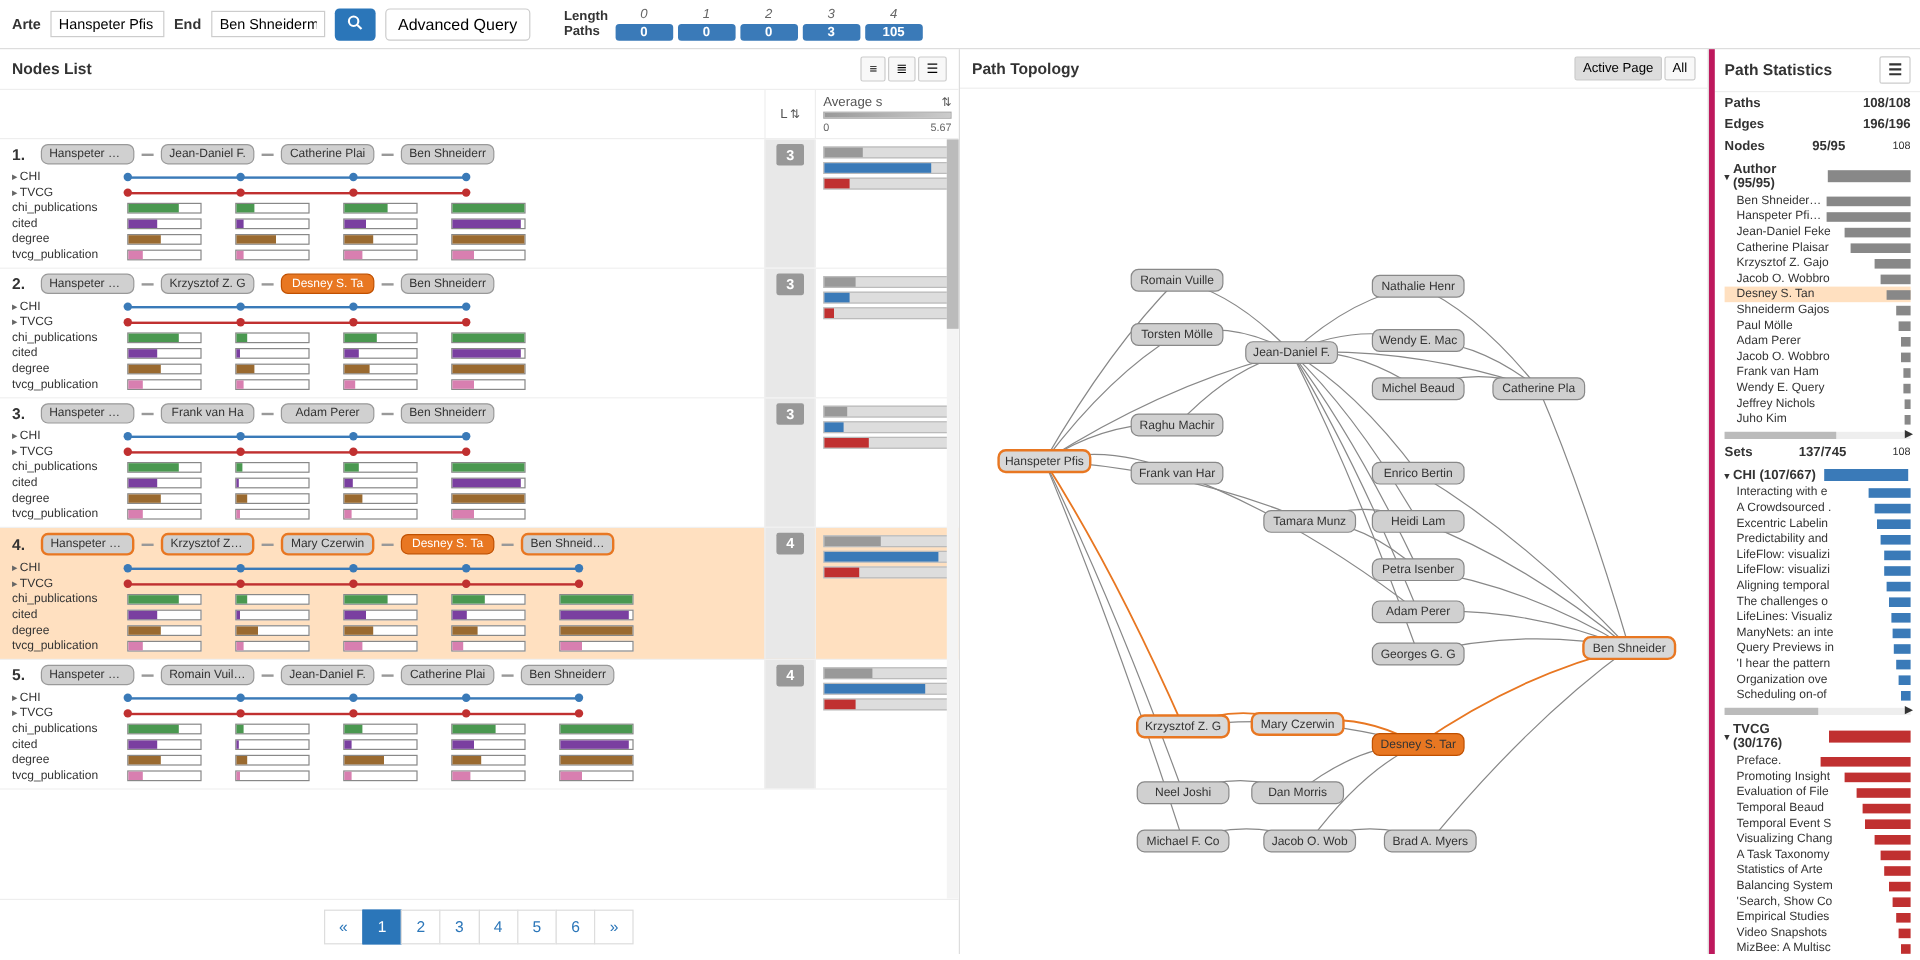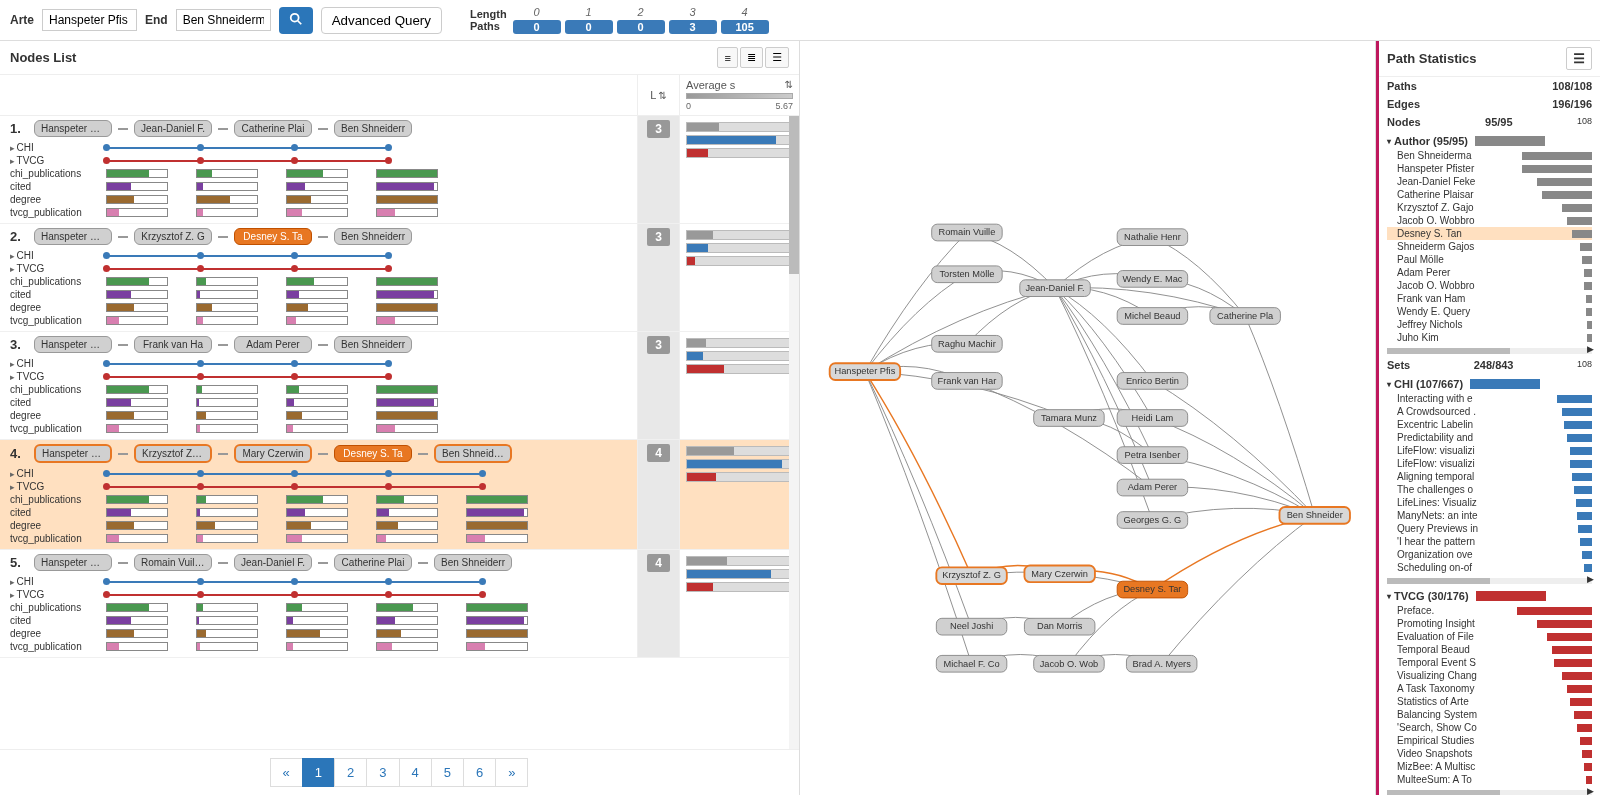--- a/index.html
+++ b/index.html
@@ -778,6 +778,13 @@
   </div>
 
   <div class="panel topology">
+    <div class="panel-hdr">
+      <span>Path Topology</span>
+      <div class="icons">
+        <button class="small-btn active">Active Page</button>
+        <button class="small-btn">All</button>
+      </div>
+    </div>
     <svg class="topo-svg" id="topo-svg" viewBox="0 0 620 700">
         <path d="M 70 300 Q 125 205 180 150" class="topo-edge"></path>
         <path d="M 70 300 Q 125 227.5 180 195" class="topo-edge"></path>

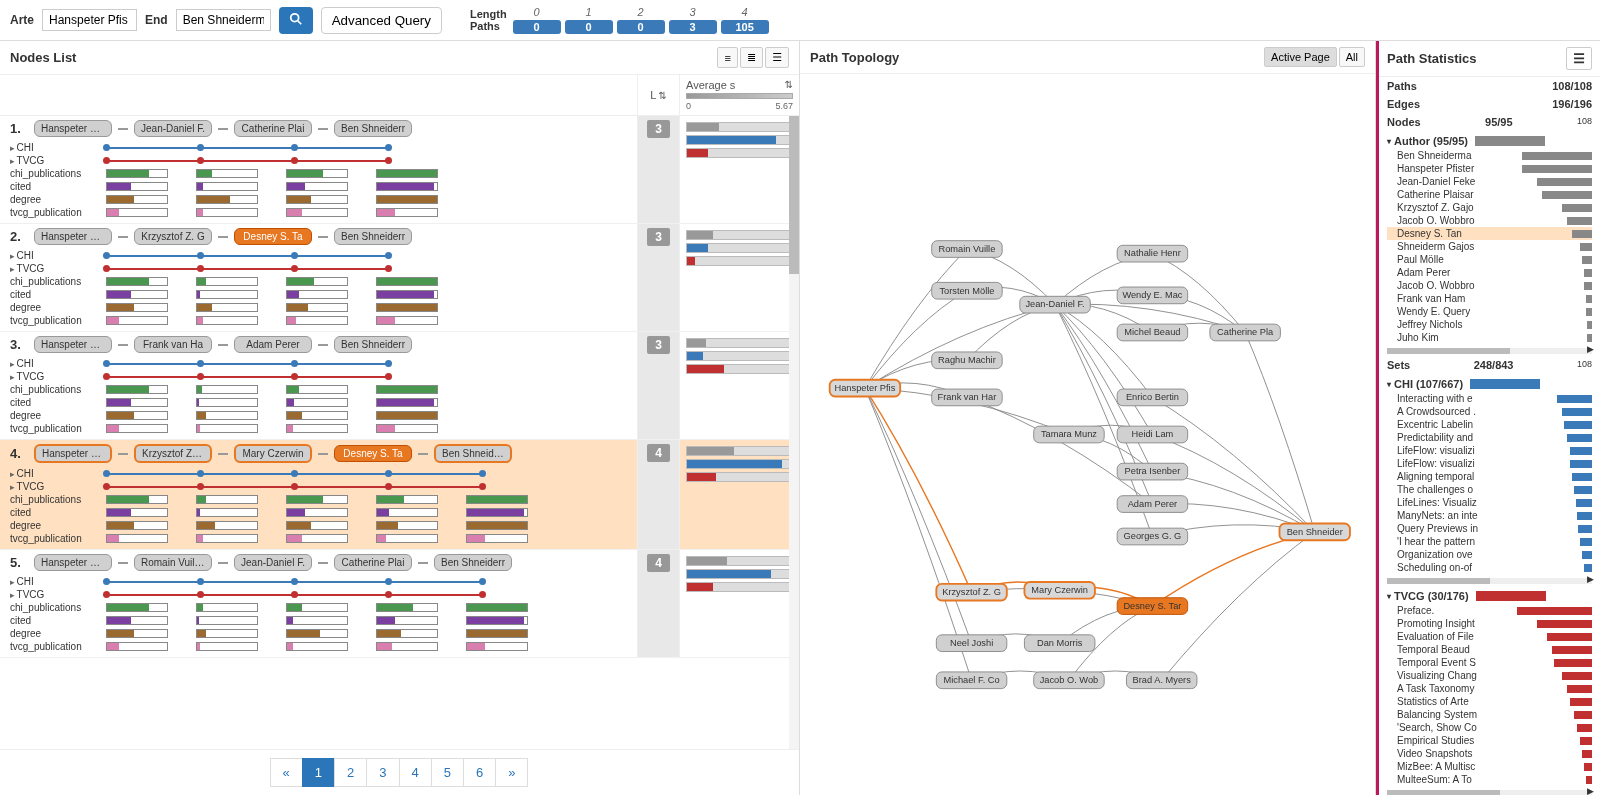--- a/index.html
+++ b/index.html
@@ -66,7 +66,7 @@
 .topo-edge{fill:none;stroke:#888;stroke-width:1}
 .topo-edge.hl{stroke:#e87722;stroke-width:1.5}
 
-.stats{width:224px;border-left:3px solid #be185d;overflow-y:auto;font-size:11px}
+.stats{width:176px;border-left:5px solid #be185d;overflow-y:auto;font-size:11px}
 .stats-hdr{display:flex;justify-content:space-between;align-items:center;padding:6px 8px;font-weight:bold;font-size:13px;border-bottom:1px solid #eee}
 .menu-icon{border:1px solid #ccc;padding:3px 6px;cursor:pointer;border-radius:2px}
 .stat-row{display:flex;justify-content:space-between;padding:3px 8px;font-weight:bold}

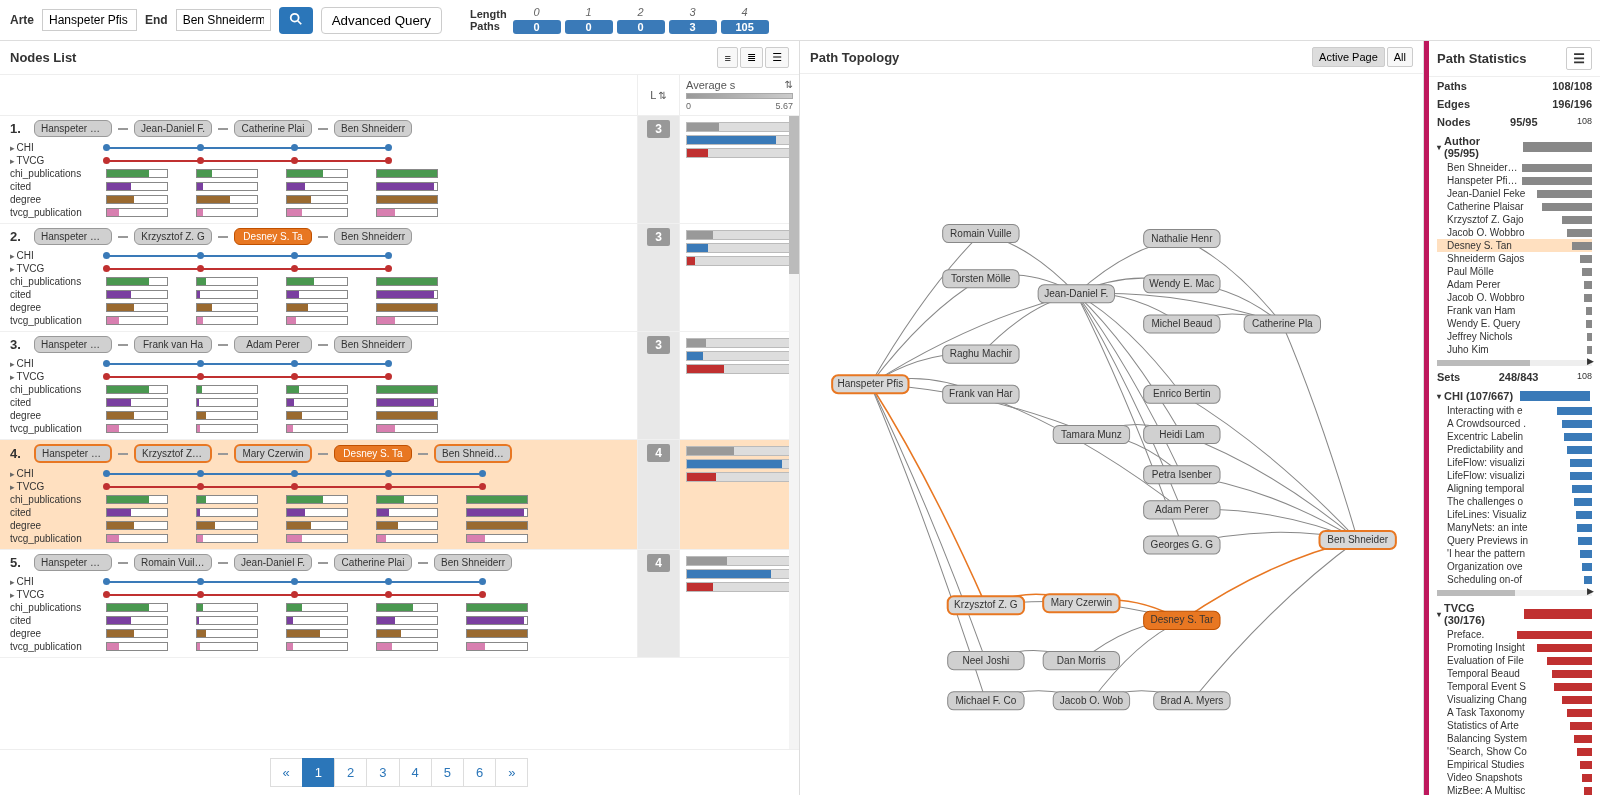--- a/index.html
+++ b/index.html
@@ -1019,7 +1019,7 @@
       </div>
     <div class="stat-row">
         <span>Sets</span>
-        <span>248/843</span>
+        <span>137/745</span>
         <span style="font-size:9px;font-weight:normal">108</span>
       </div>
     <div class="stat-sec sec-blue" id="sec-chi">

